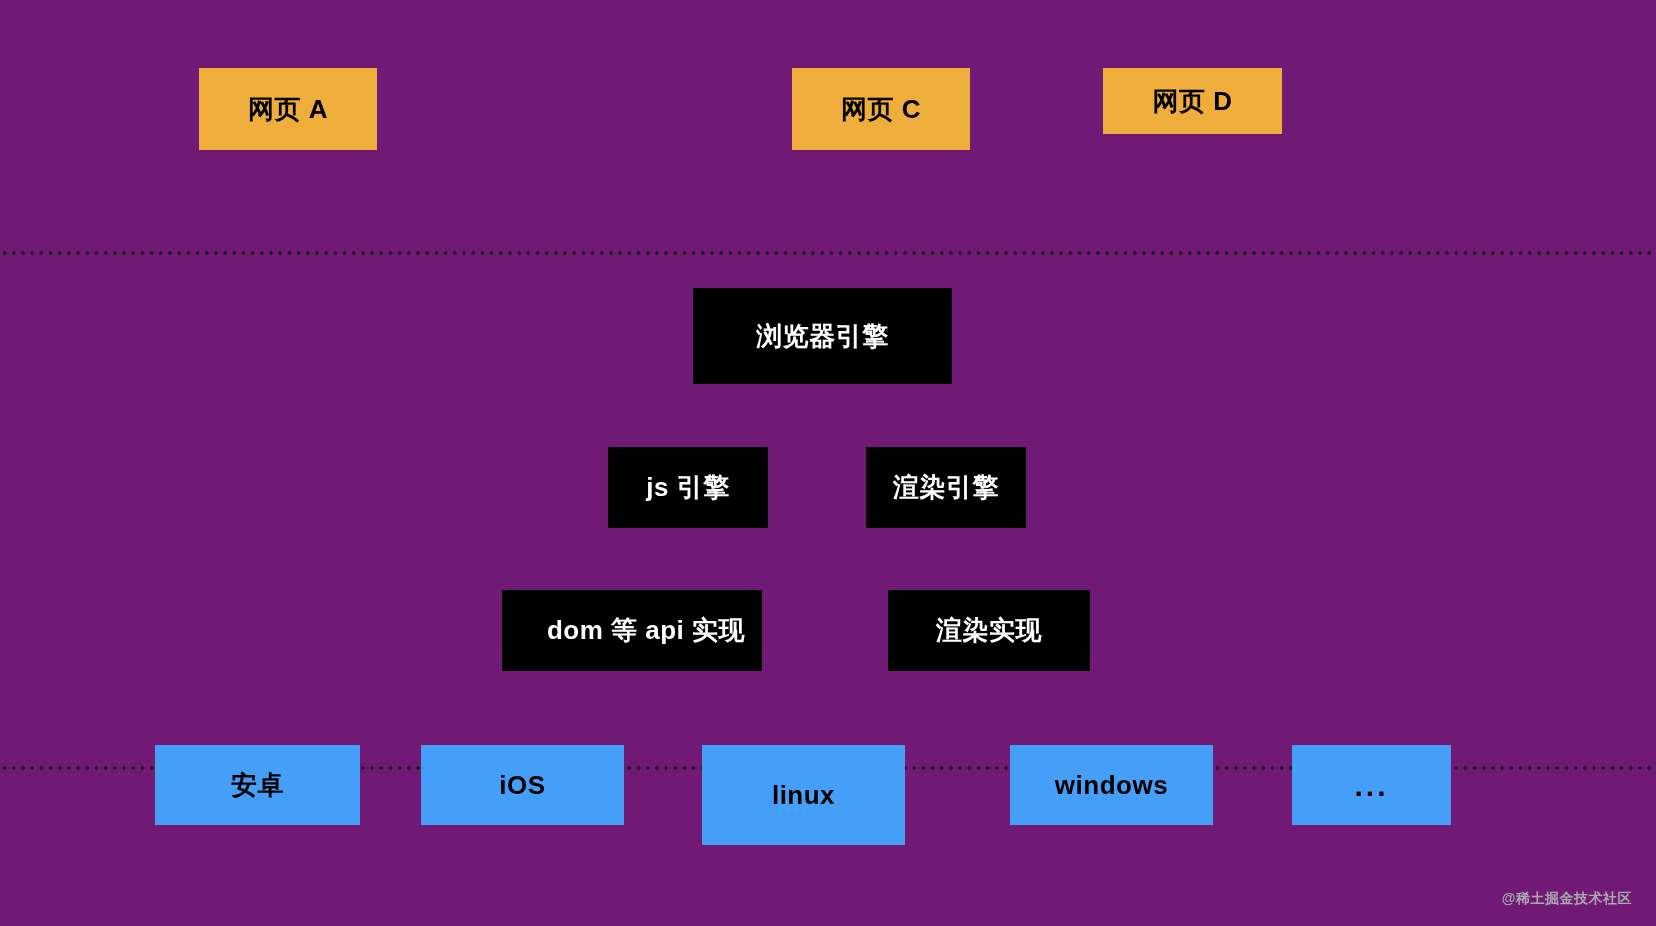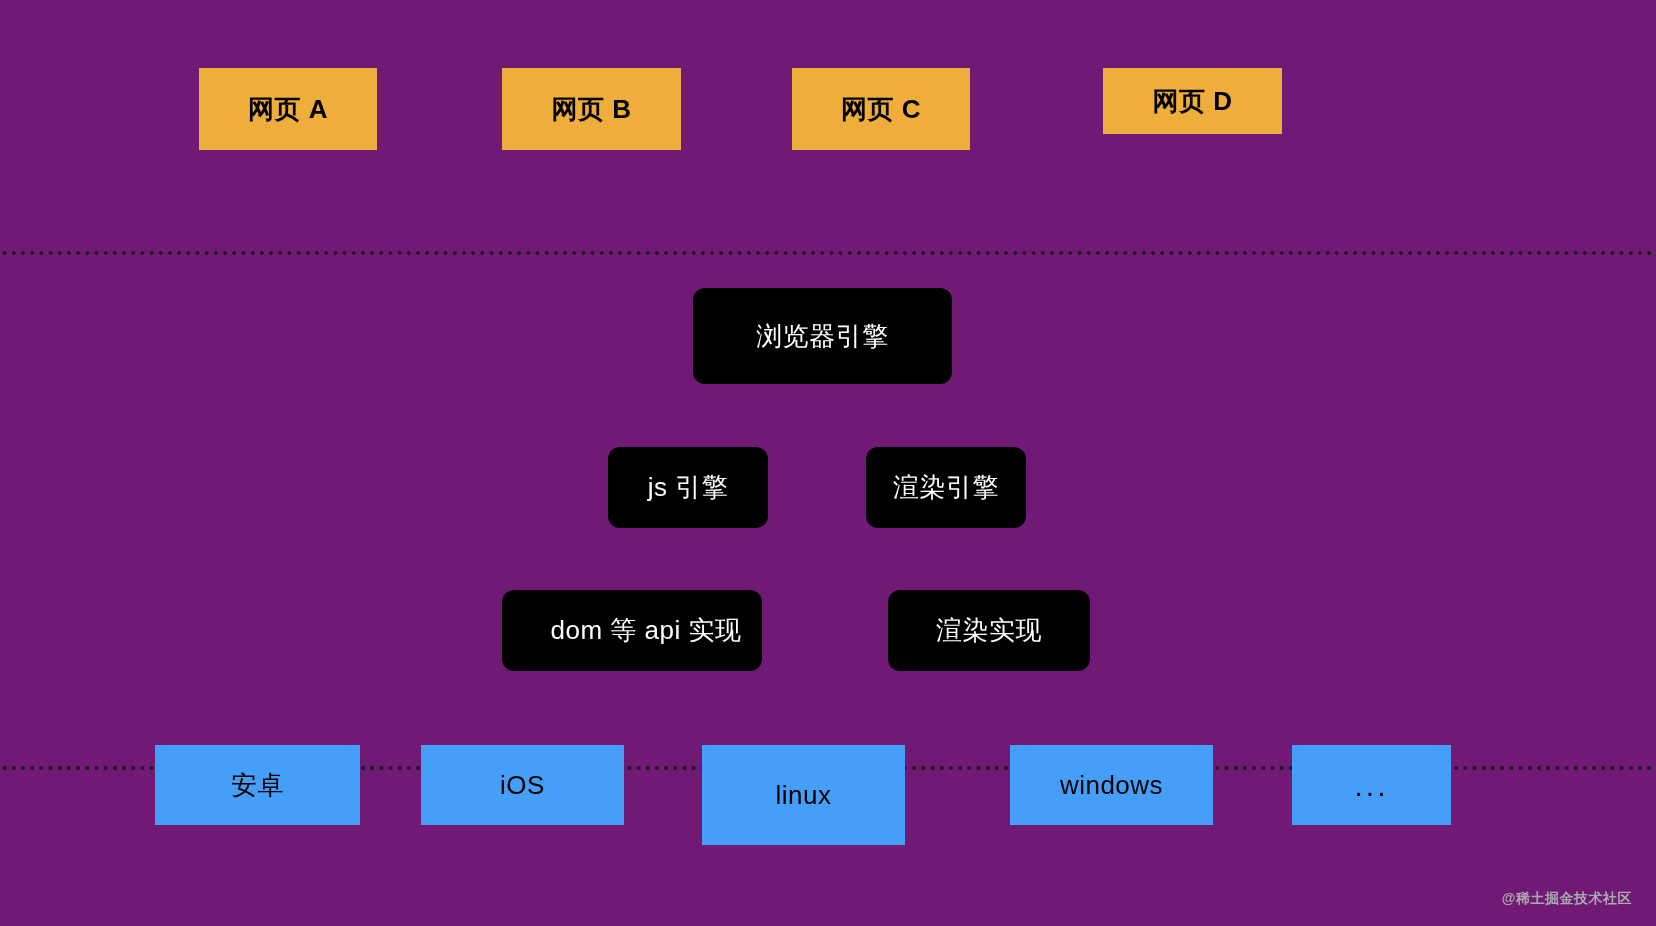--- a/index.html
+++ b/index.html
@@ -94,9 +94,6 @@
   <div class="box page-box" style="left: 199px; top: 68px; width: 178px; height: 82px; background: rgb(239, 174, 60);">
     <span>网页 A</span>
   </div>
-  <div class="box page-box" style="left: 502px; top: 68px; width: 179px; height: 82px; background: rgb(239, 174, 60);">
-    <span>网页 B</span>
-  </div>
   <div class="box page-box" style="left: 792px; top: 68px; width: 178px; height: 82px; background: rgb(239, 174, 60);">
     <span>网页 C</span>
   </div>

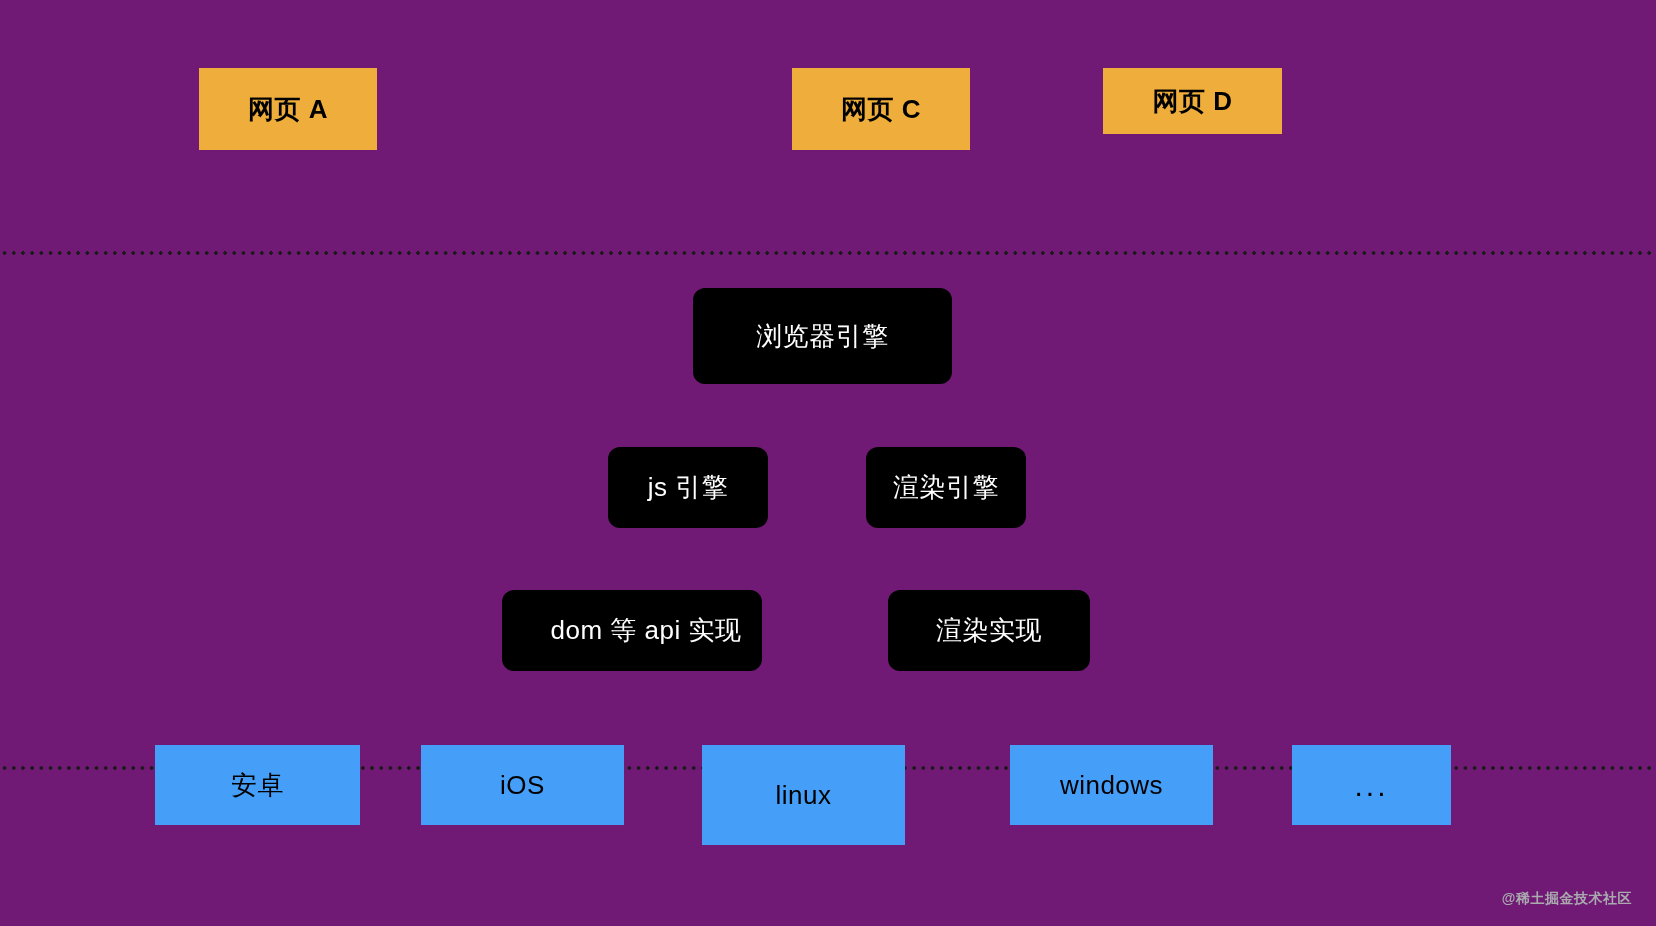--- a/index.html
+++ b/index.html
@@ -44,9 +44,8 @@
     background: #000000;
     color: #ffffff;
     font-size: 26px;
-    font-weight: 400;
+    font-weight: 700;
     letter-spacing: 0.5px;
-    border-radius: 12px;
   }
 
   

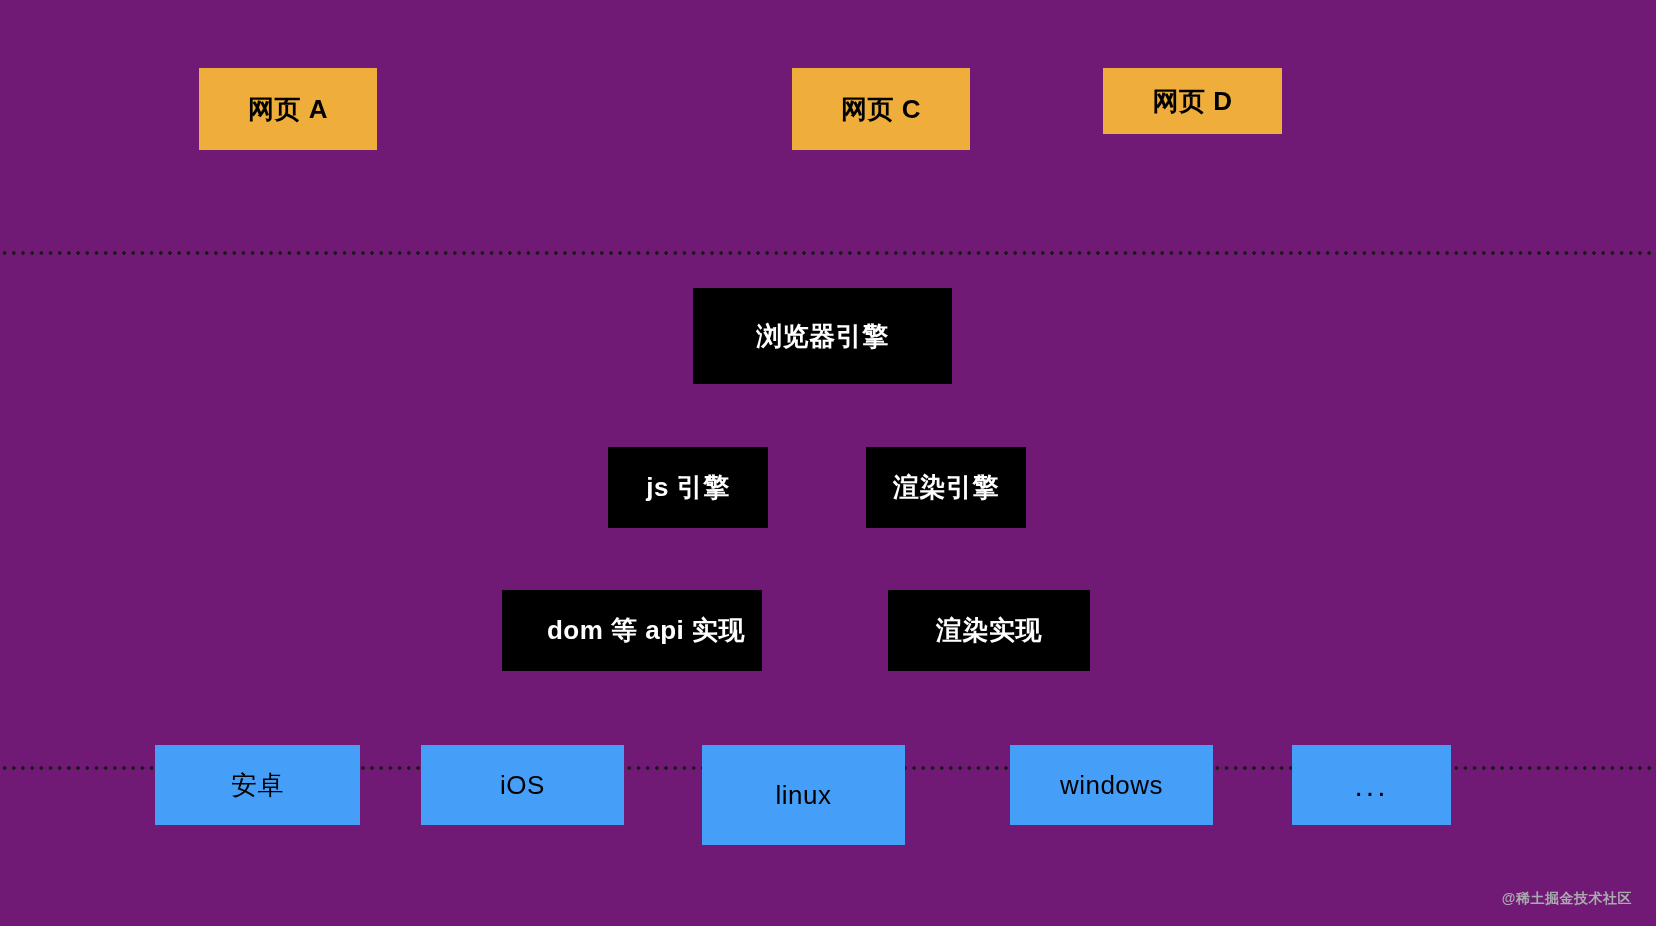--- a/index.html
+++ b/index.html
@@ -53,7 +53,7 @@
     background: #459ff8;
     color: #000000;
     font-size: 26px;
-    font-weight: 400;
+    font-weight: 700;
     letter-spacing: 0.5px;
   }
   .os-box.ellipsis-box {

